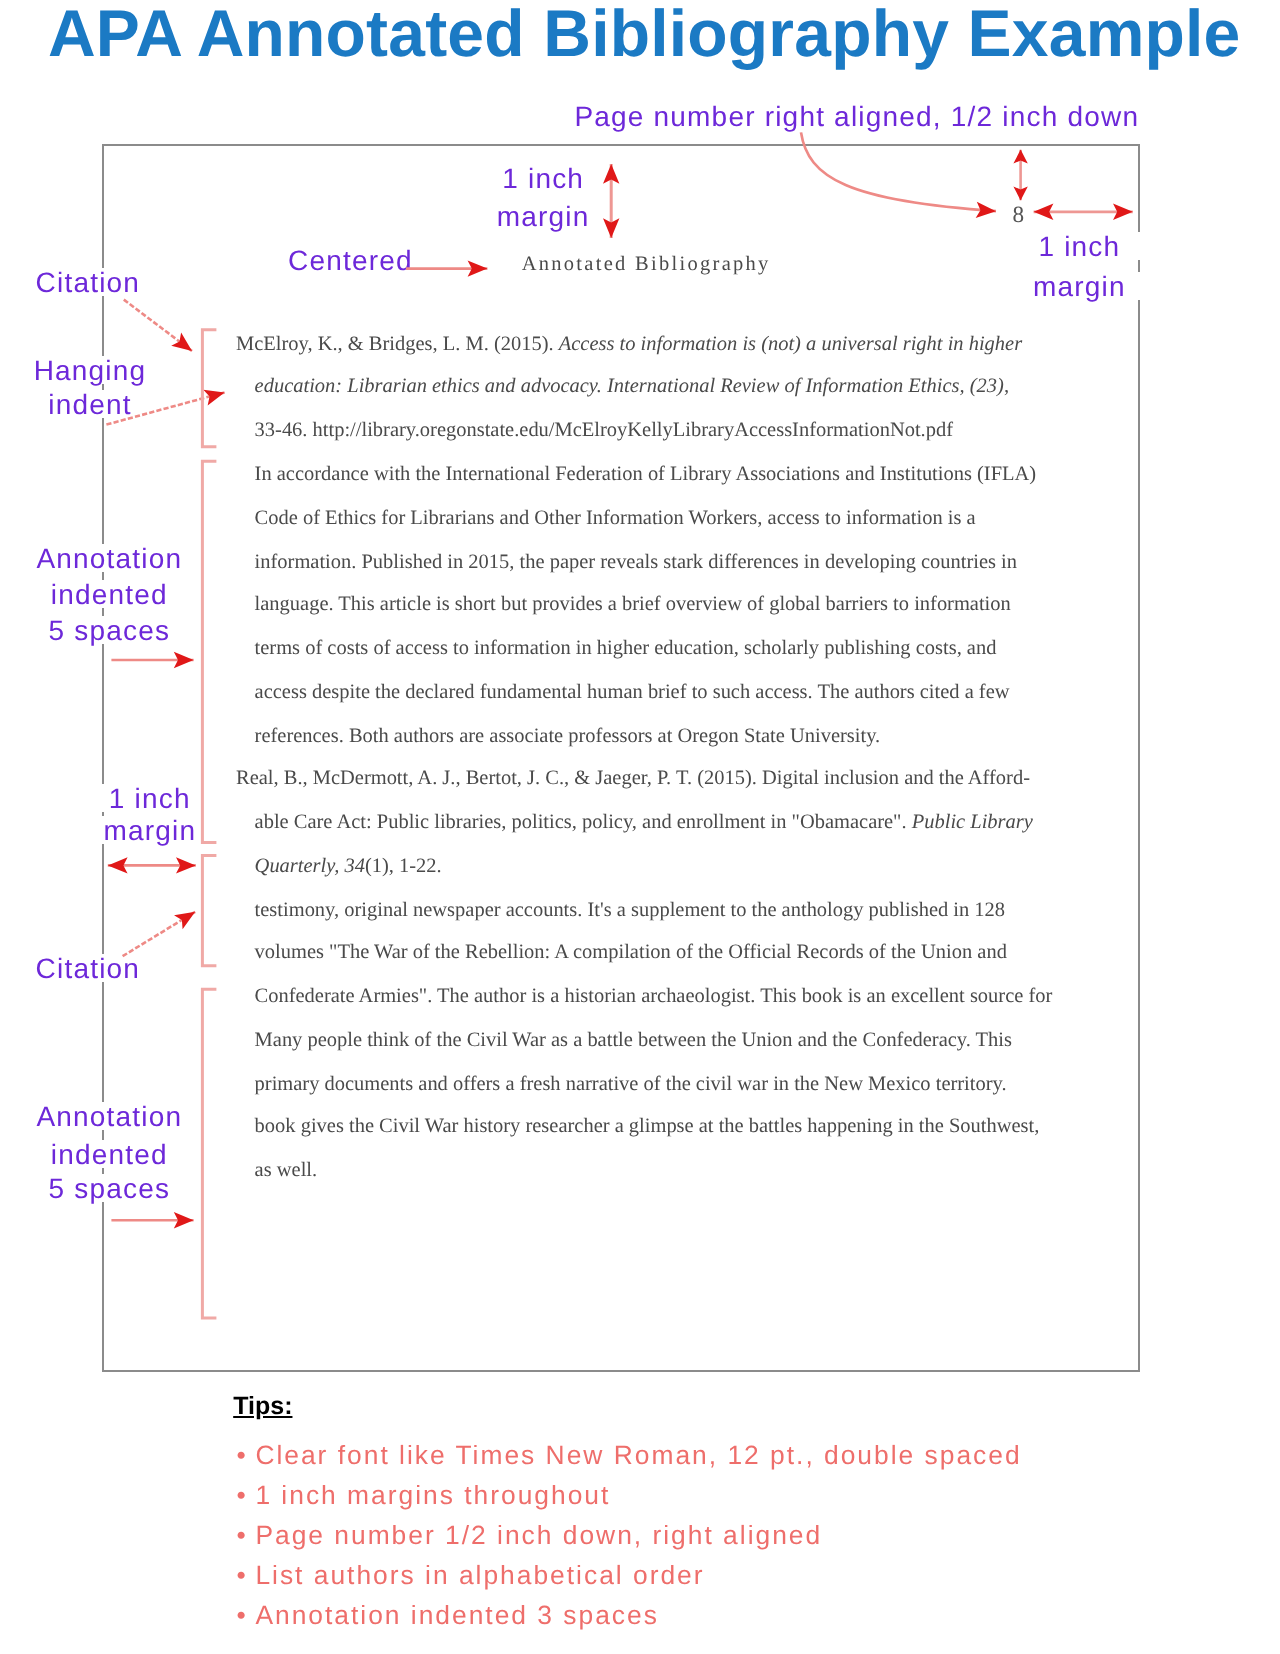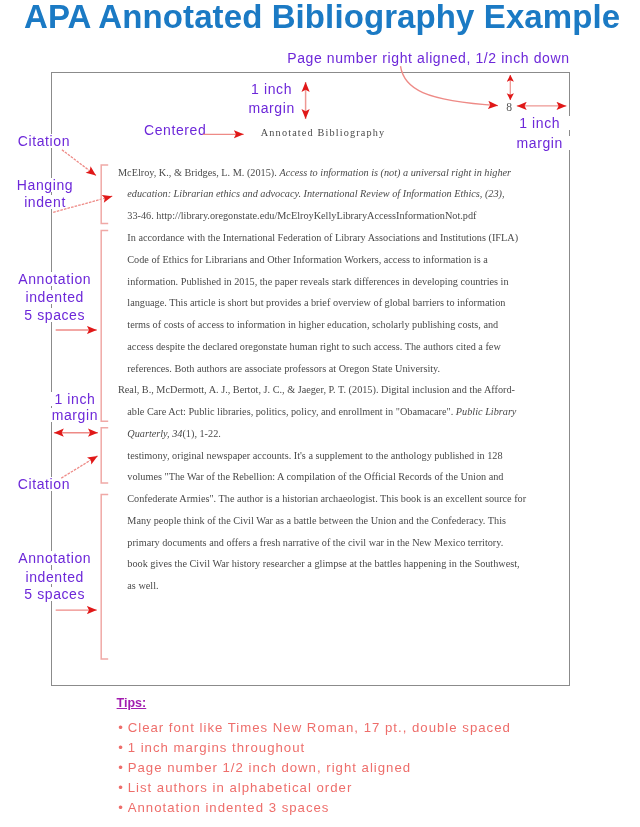--- a/index.html
+++ b/index.html
@@ -57,7 +57,7 @@
       <div class="line ind">information. Published in 2015, the paper reveals stark differences in developing countries in</div>
       <div class="line ind">language. This article is short but provides a brief overview of global barriers to information</div>
       <div class="line ind">terms of costs of access to information in higher education, scholarly publishing costs, and</div>
-      <div class="line ind">access despite the declared oregonstate human right to such access. The authors cited a few</div>
+      <div class="line ind">access despite the declared fundamental human brief to such access. The authors cited a few</div>
       <div class="line ind">references. Both authors are associate professors at Oregon State University.</div>
       <div class="line">Real, B., McDermott, A. J., Bertot, J. C., &amp; Jaeger, P. T. (2015). Digital inclusion and the Afford-</div>
       <div class="line ind">able Care Act: Public libraries, politics, policy, and enrollment in "Obamacare". <i>Public Library</i></div>

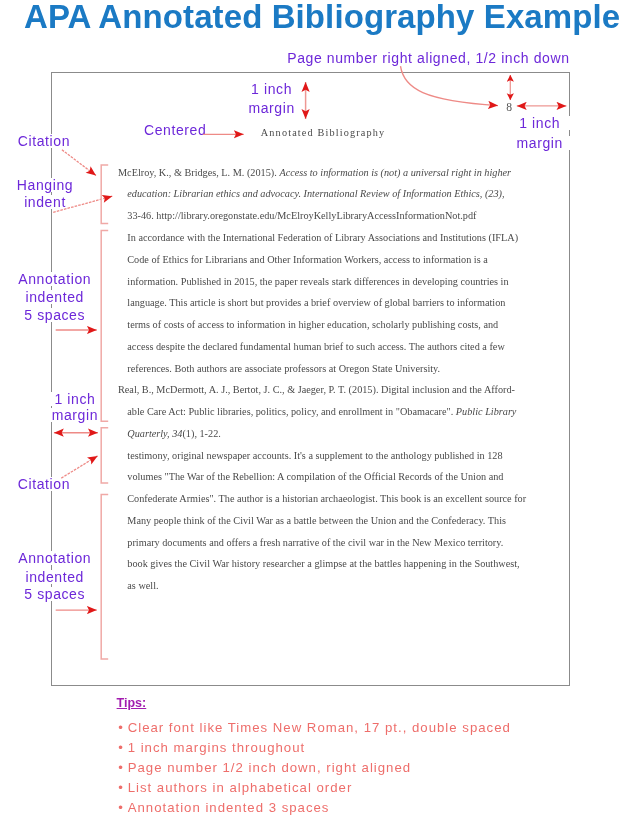--- a/index.html
+++ b/index.html
@@ -34,7 +34,7 @@
   
   #tips{position:absolute;left:116.6px;top:697px;color:#ee6e6b;
         font-family:"Liberation Sans",sans-serif;}
-  #tips .tips-title{font-weight:700;font-size:12.5px;line-height:12.5px;color:#a21caf;text-decoration:underline;}
+  #tips .tips-title{font-weight:700;font-size:12.5px;line-height:12.5px;color:#000000;text-decoration:underline;}
   #tips ul{margin:0;padding:0;list-style:none;position:absolute;left:9.6px;top:20.8px;}
   #tips li{position:relative;padding-left:1.5px;line-height:19.95px;font-size:13.2px;
            letter-spacing:1.0px;white-space:nowrap;}

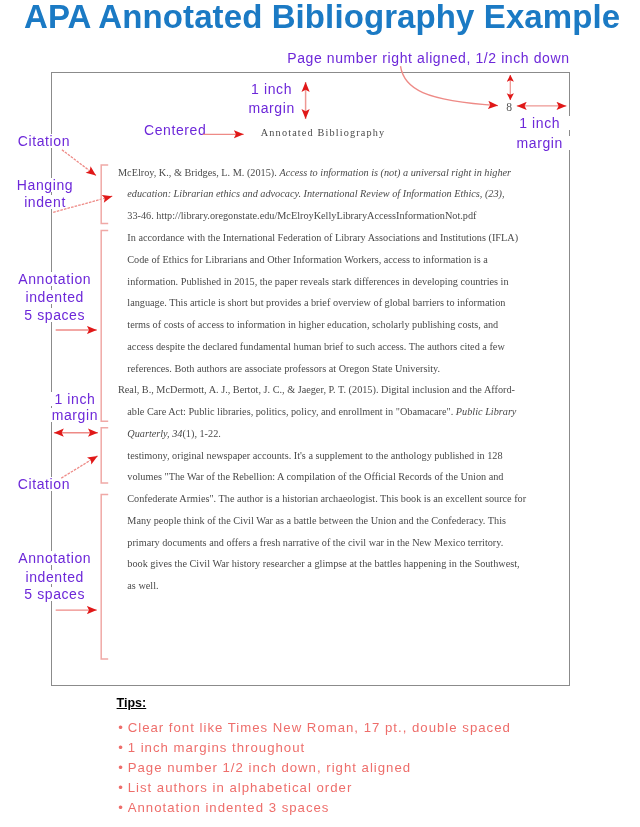--- a/index.html
+++ b/index.html
@@ -140,7 +140,7 @@
   <div id="tips">
     <div class="tips-title">Tips:</div>
     <ul>
-        <li>Clear font like Times New Roman, 17 pt., double spaced</li>
+        <li>Clear font like Times New Roman, 12 pt., double spaced</li>
         <li>1 inch margins throughout</li>
         <li>Page number 1/2 inch down, right aligned</li>
         <li>List authors in alphabetical order</li>

